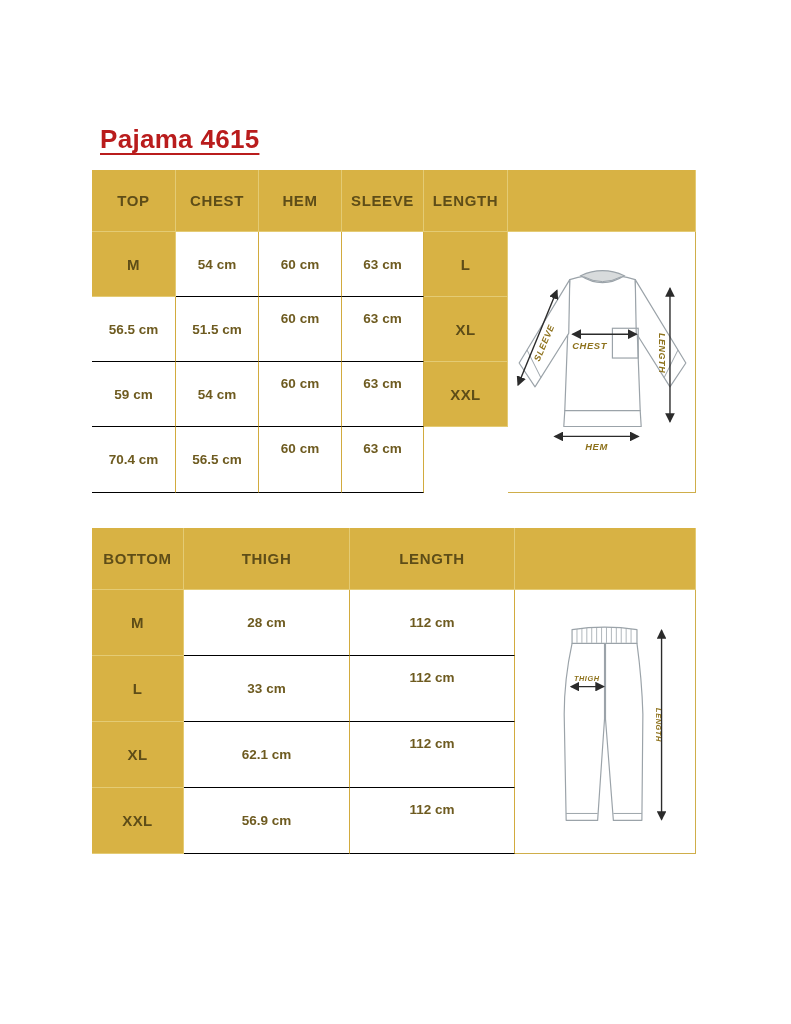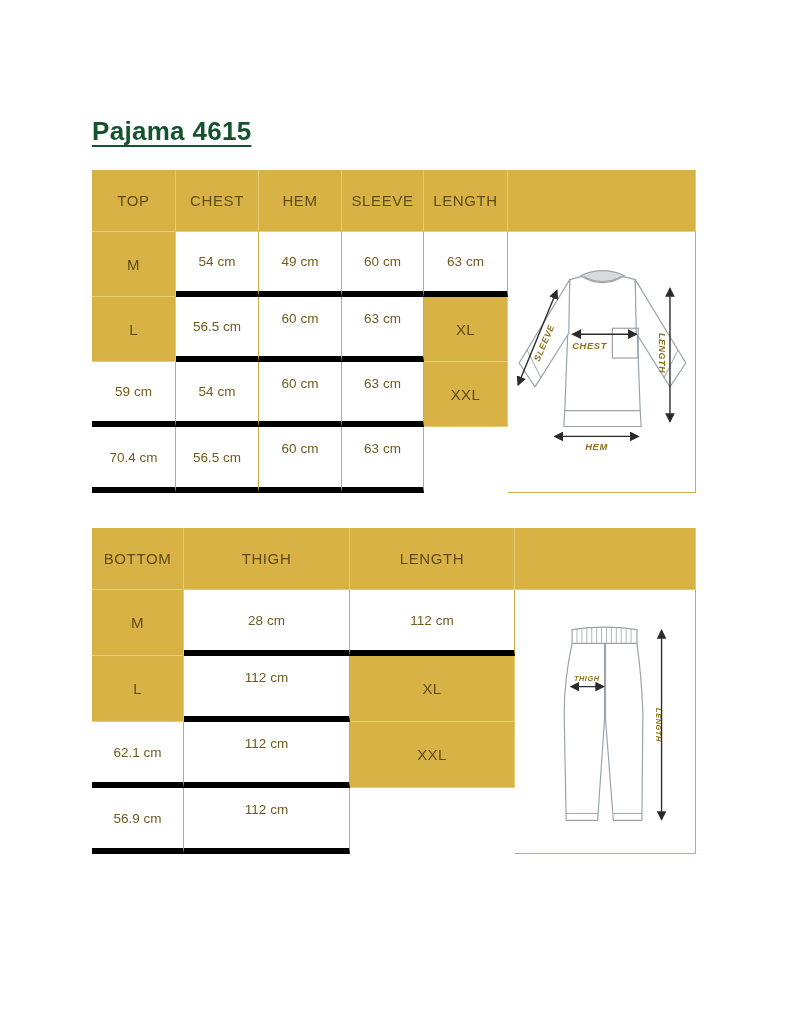--- a/index.html
+++ b/index.html
@@ -8,8 +8,8 @@
     font-family:"Liberation Sans", sans-serif; overflow:hidden;
   }
   .page-title {
-    position:absolute; left:92px; top:116px; margin:0;
-    font-size:26px; font-weight:bold; color:#14532d; letter-spacing:0.3px;
+    position:absolute; left:92px; top:116px; margin:8px;
+    font-size:26px; font-weight:bold; color:#b91c1c; letter-spacing:0.3px;
     text-decoration:underline; text-decoration-thickness:2px; text-underline-offset:5px;
   }
   .size-table { position:absolute; display:grid; }

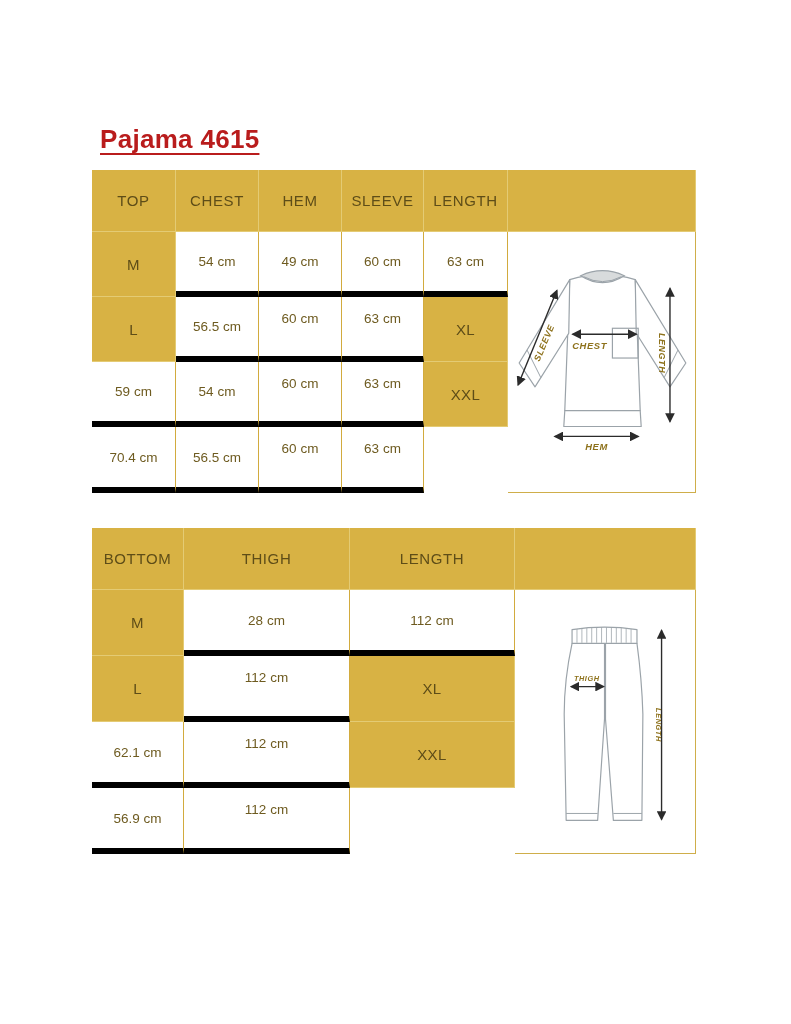--- a/index.html
+++ b/index.html
@@ -26,7 +26,7 @@
   }
   .cell {
     display:flex; align-items:center; justify-content:center;
-    font-weight:normal; box-sizing:border-box;
+    font-weight:bold; box-sizing:border-box;
   }
   .gold {
     background:#D8B244;

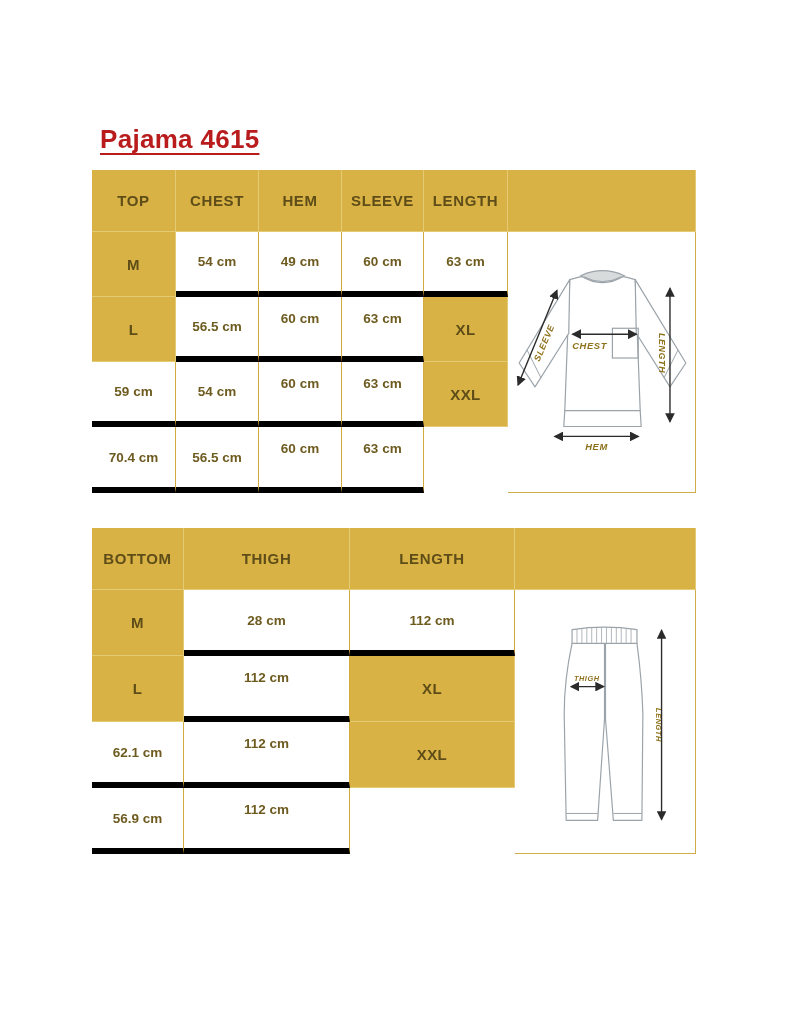--- a/index.html
+++ b/index.html
@@ -36,7 +36,7 @@
   .size { color:#5E4D18; font-size:15px; letter-spacing:0.4px; }
   .val {
     background:#ffffff; color:#6E5B20; font-size:13.5px;
-    border-right:1px solid #D2AB3E; border-bottom:6px solid #000000;
+    border-right:1px solid #D2AB3E; border-bottom:1px solid #000000;
   }
   .raised { align-items:flex-start; padding-top:14px; }
   .illus {

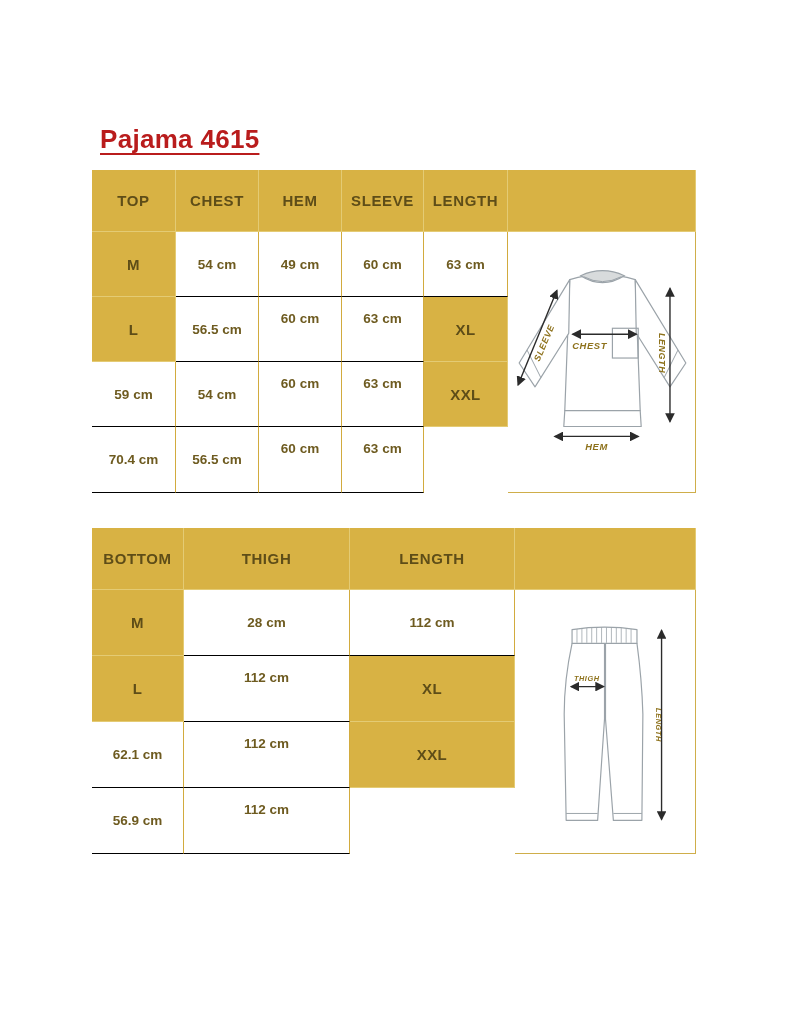--- a/index.html
+++ b/index.html
@@ -103,7 +103,6 @@
 
     <div class="cell gold size">M</div>
     <div class="cell val">54 cm</div>
-    <div class="cell val">49 cm</div>
     <div class="cell val">60 cm</div>
     <div class="cell val">63 cm</div>
 

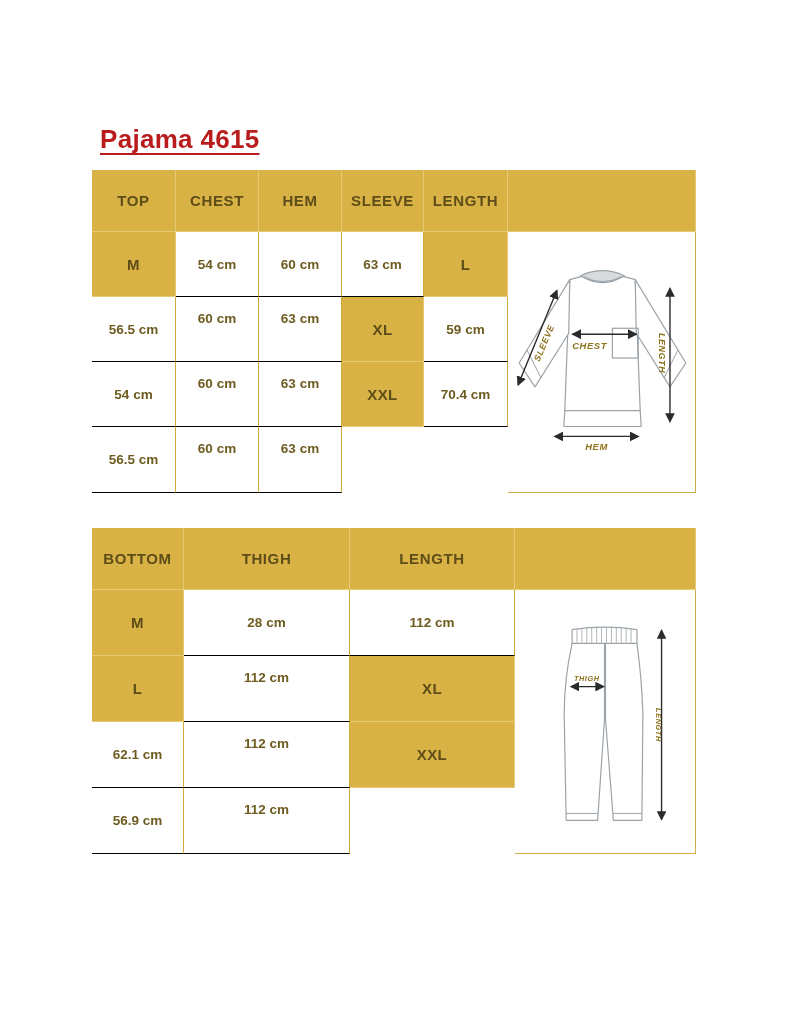--- a/index.html
+++ b/index.html
@@ -108,6 +108,7 @@
 
     <div class="cell gold size">L</div>
     <div class="cell val">56.5 cm</div>
+    <div class="cell val">51.5 cm</div>
     <div class="cell val raised">60 cm</div>
     <div class="cell val raised">63 cm</div>
 

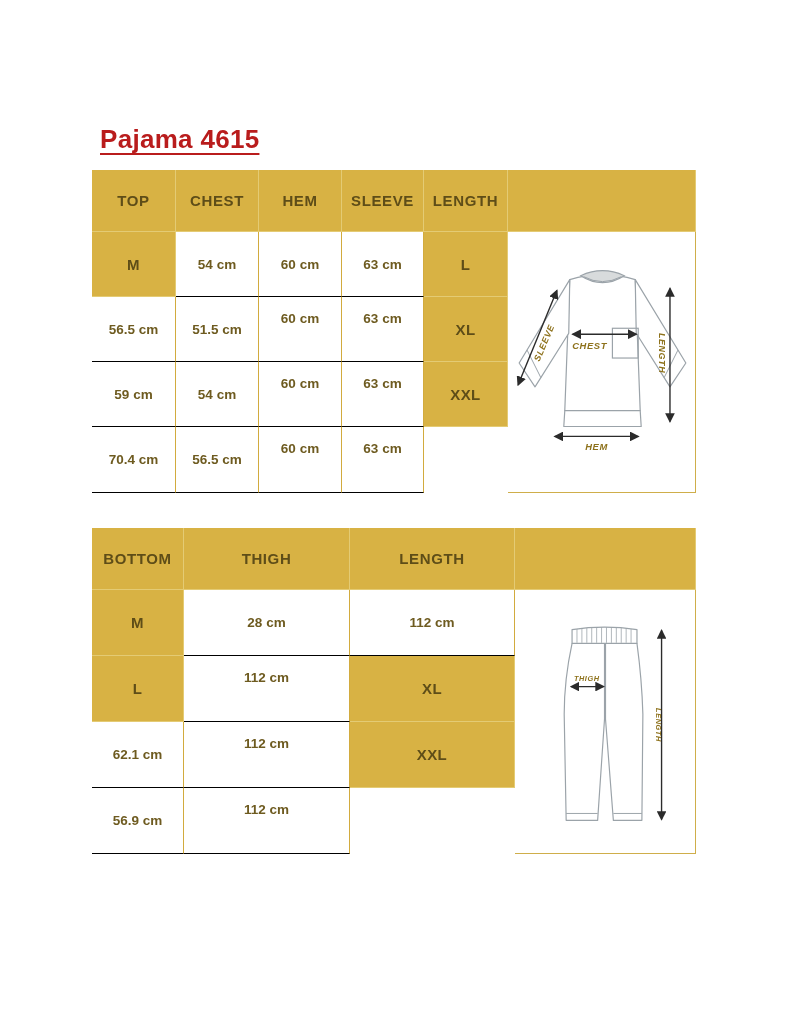--- a/index.html
+++ b/index.html
@@ -173,6 +173,7 @@
     <div class="cell val">112 cm</div>
 
     <div class="cell gold size">L</div>
+    <div class="cell val">33 cm</div>
     <div class="cell val raised">112 cm</div>
 
     <div class="cell gold size">XL</div>

